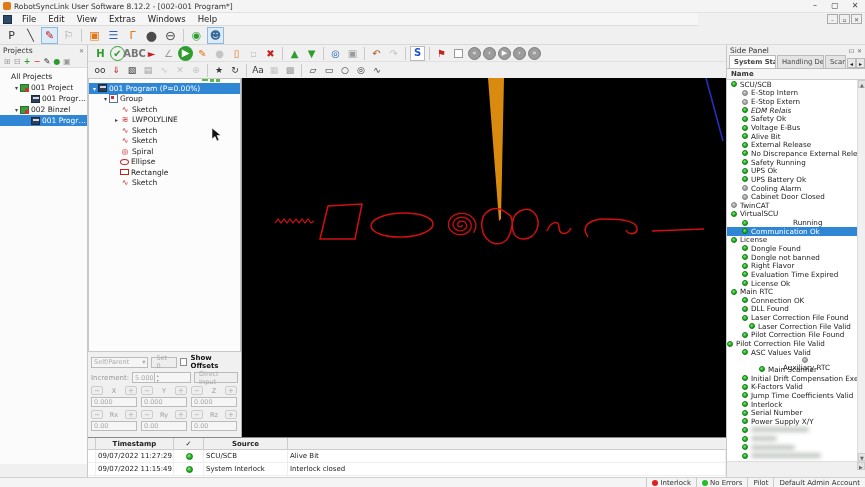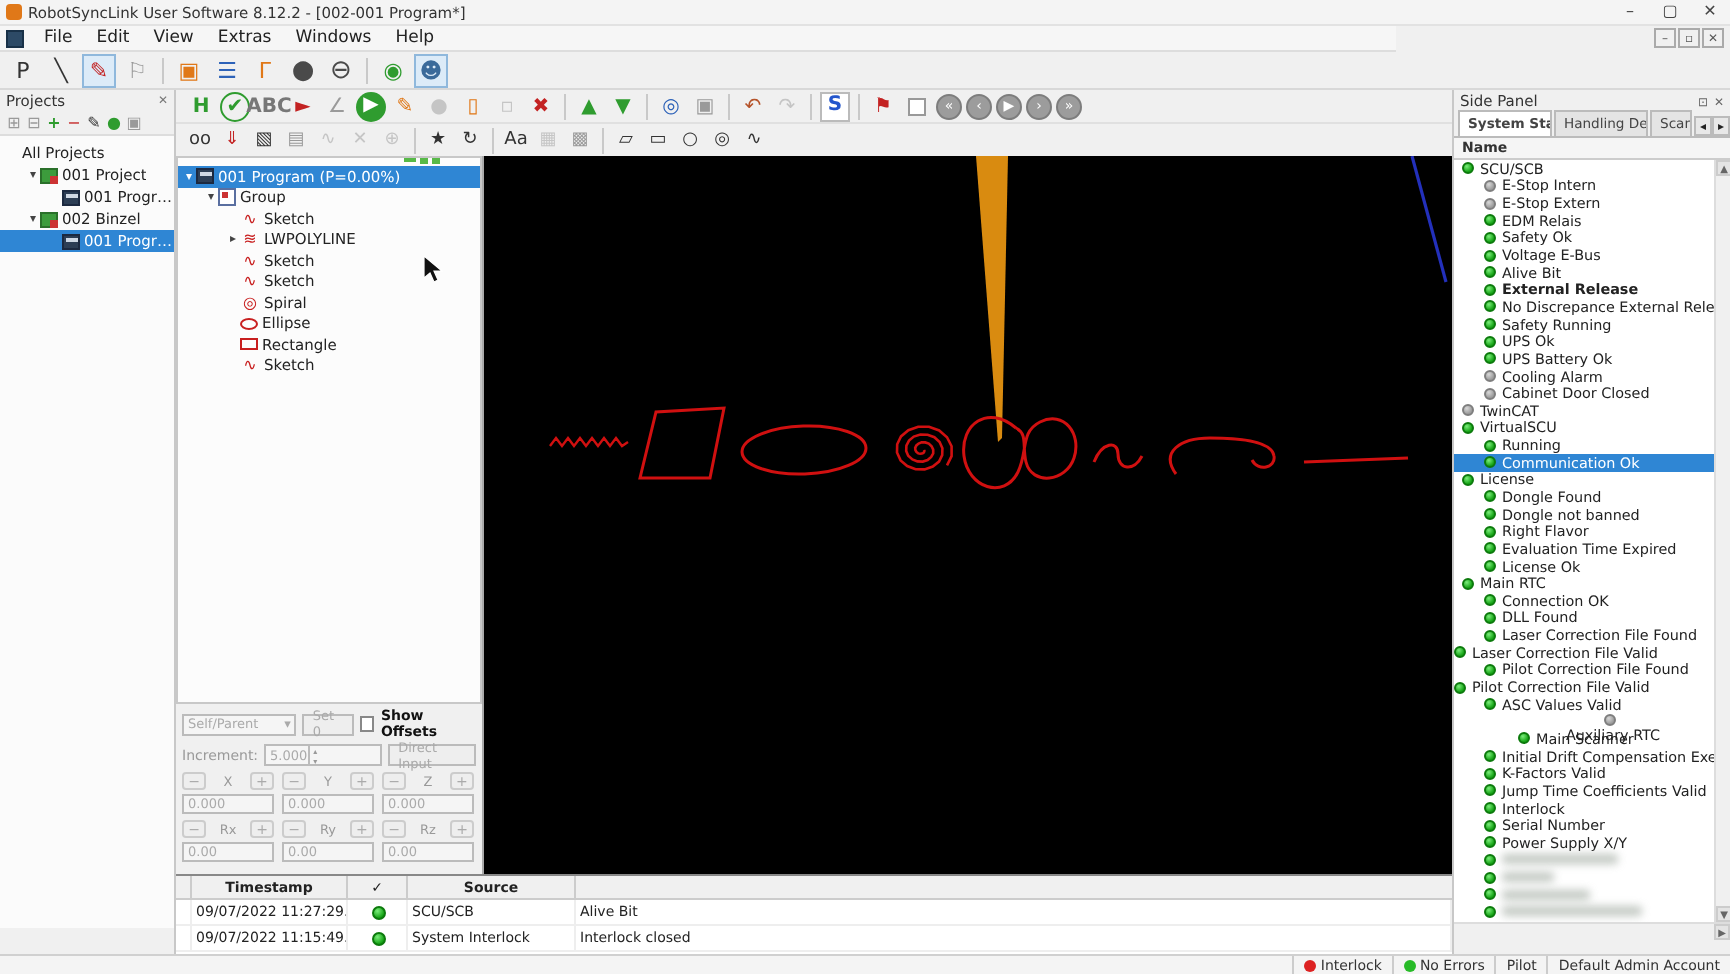--- a/index.html
+++ b/index.html
@@ -472,7 +472,7 @@
         <span class="led k"></span>
         <span>E-Stop Extern</span>
       </div>
-      <div class="sp-row" style="padding-left: 15px;">
+      <div class="sp-row" style="padding-left: 15px; font-style: italic;">
         <span class="led g"></span>
         <span>EDM Relais</span>
       </div>

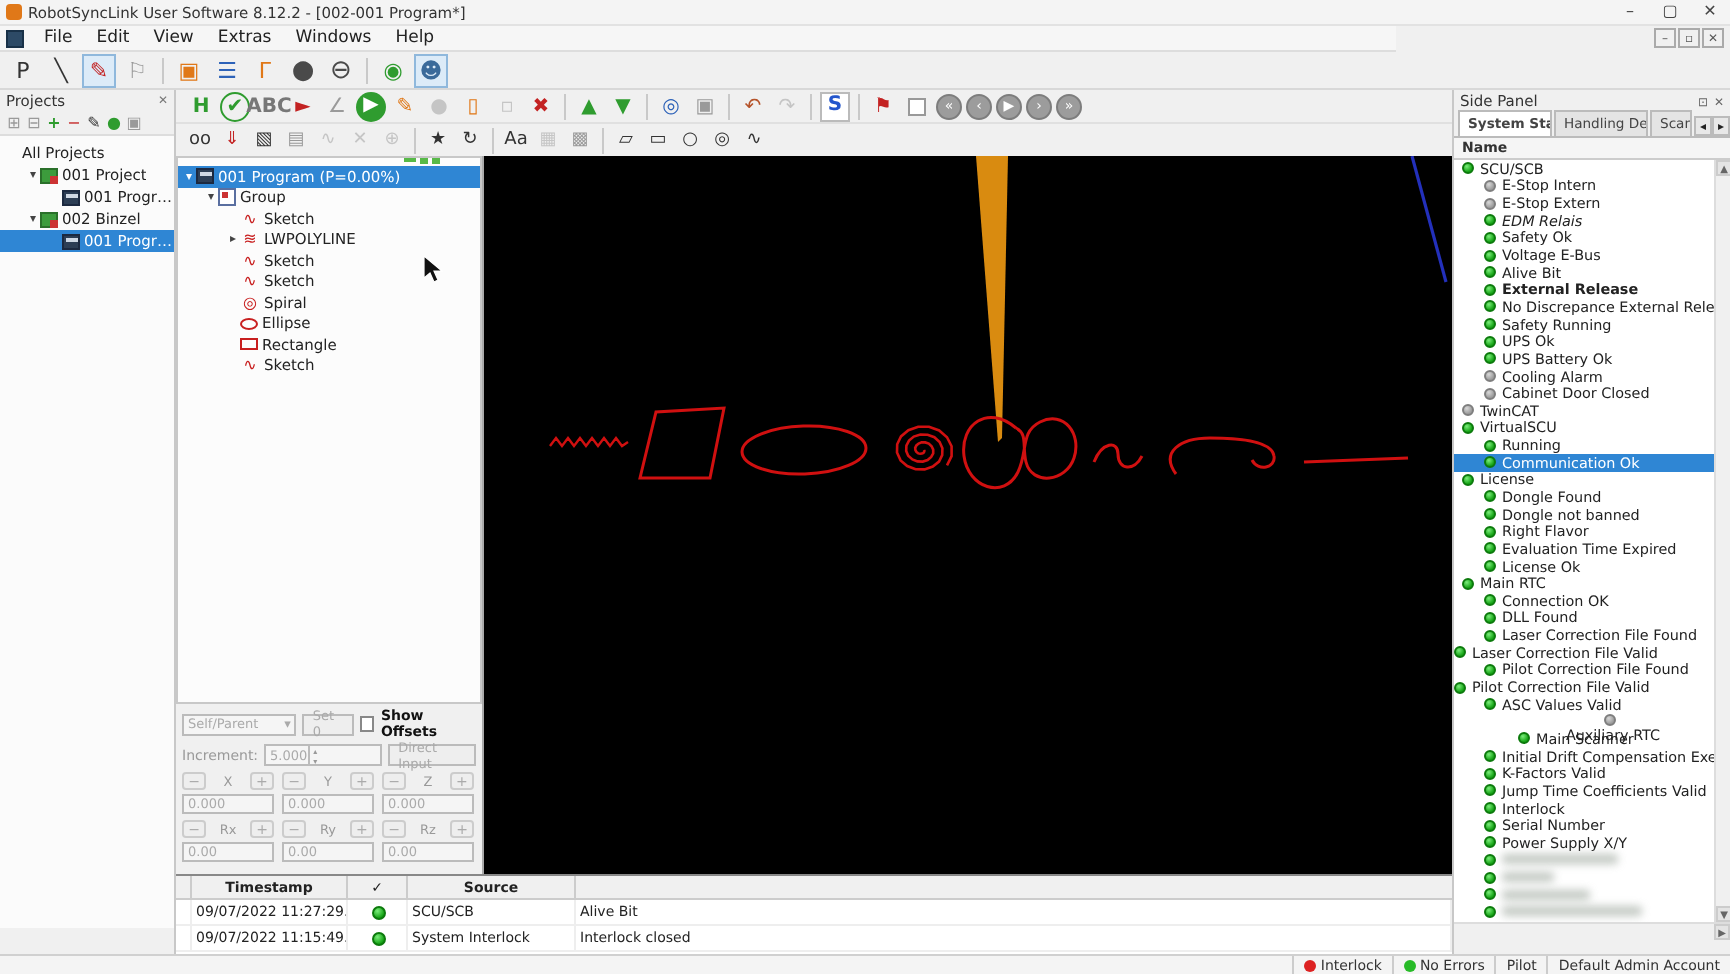--- a/index.html
+++ b/index.html
@@ -488,7 +488,7 @@
         <span class="led g"></span>
         <span>Alive Bit</span>
       </div>
-      <div class="sp-row" style="padding-left: 15px; font-weight: bold;">
+      <div class="sp-row" style="padding-left: 15px;">
         <span class="led g"></span>
         <span>External Release</span>
       </div>

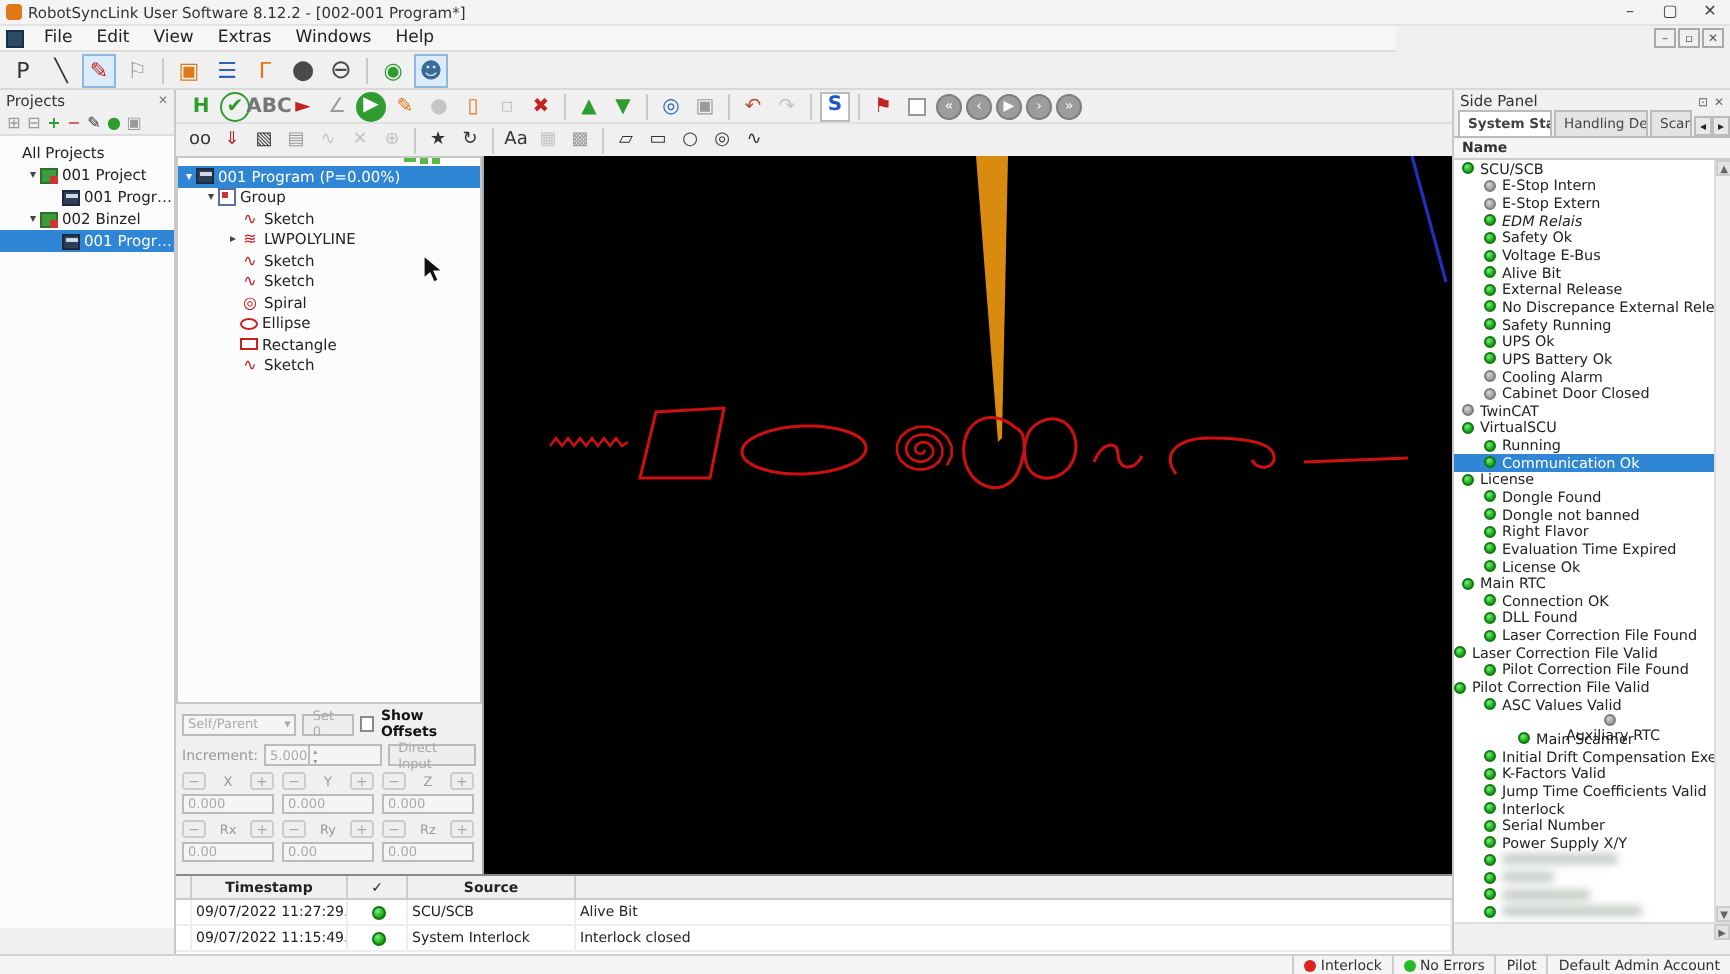--- a/index.html
+++ b/index.html
@@ -524,7 +524,7 @@
         <span class="led g"></span>
         <span>VirtualSCU</span>
       </div>
-      <div class="sp-row" style="padding-left: 15px;">
+      <div class="sp-row" style="padding-left: 15px; gap: 42px;">
         <span class="led g"></span>
         <span>Running</span>
       </div>

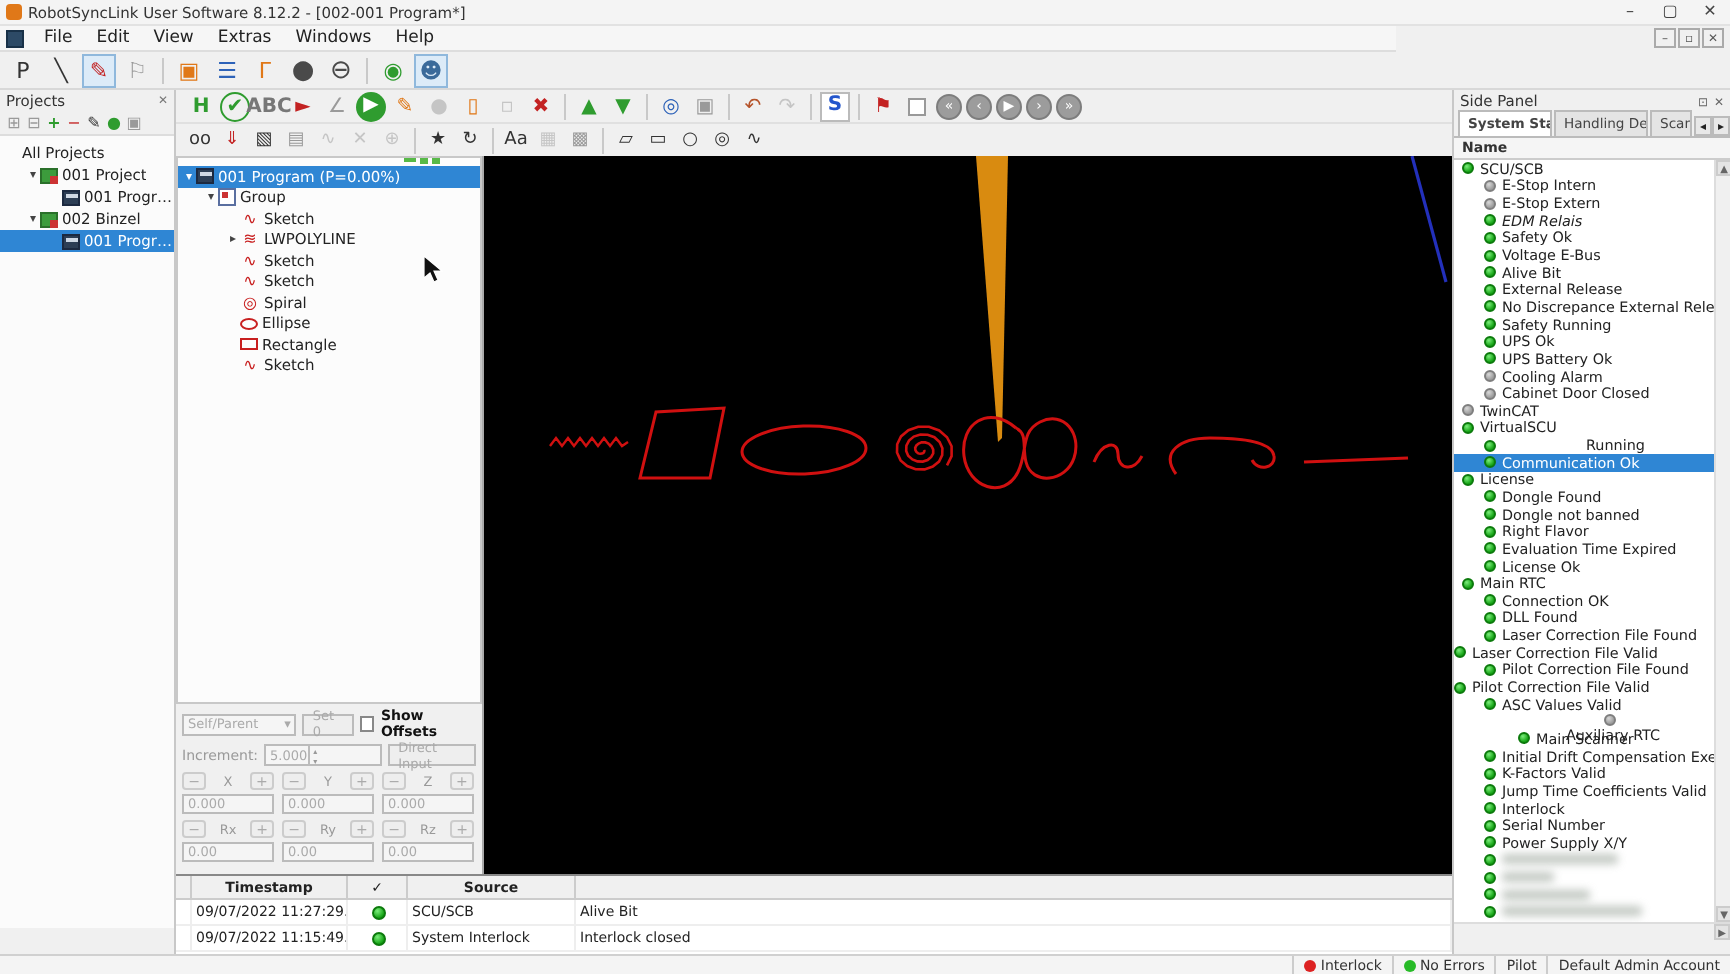--- a/index.html
+++ b/index.html
@@ -572,7 +572,7 @@
         <span class="led g"></span>
         <span>Laser Correction File Found</span>
       </div>
-      <div class="sp-row" style="padding-left: 0;">
+      <div class="sp-row" style="padding-left: 22px;">
         <span class="led g"></span>
         <span>Laser Correction File Valid</span>
       </div>

